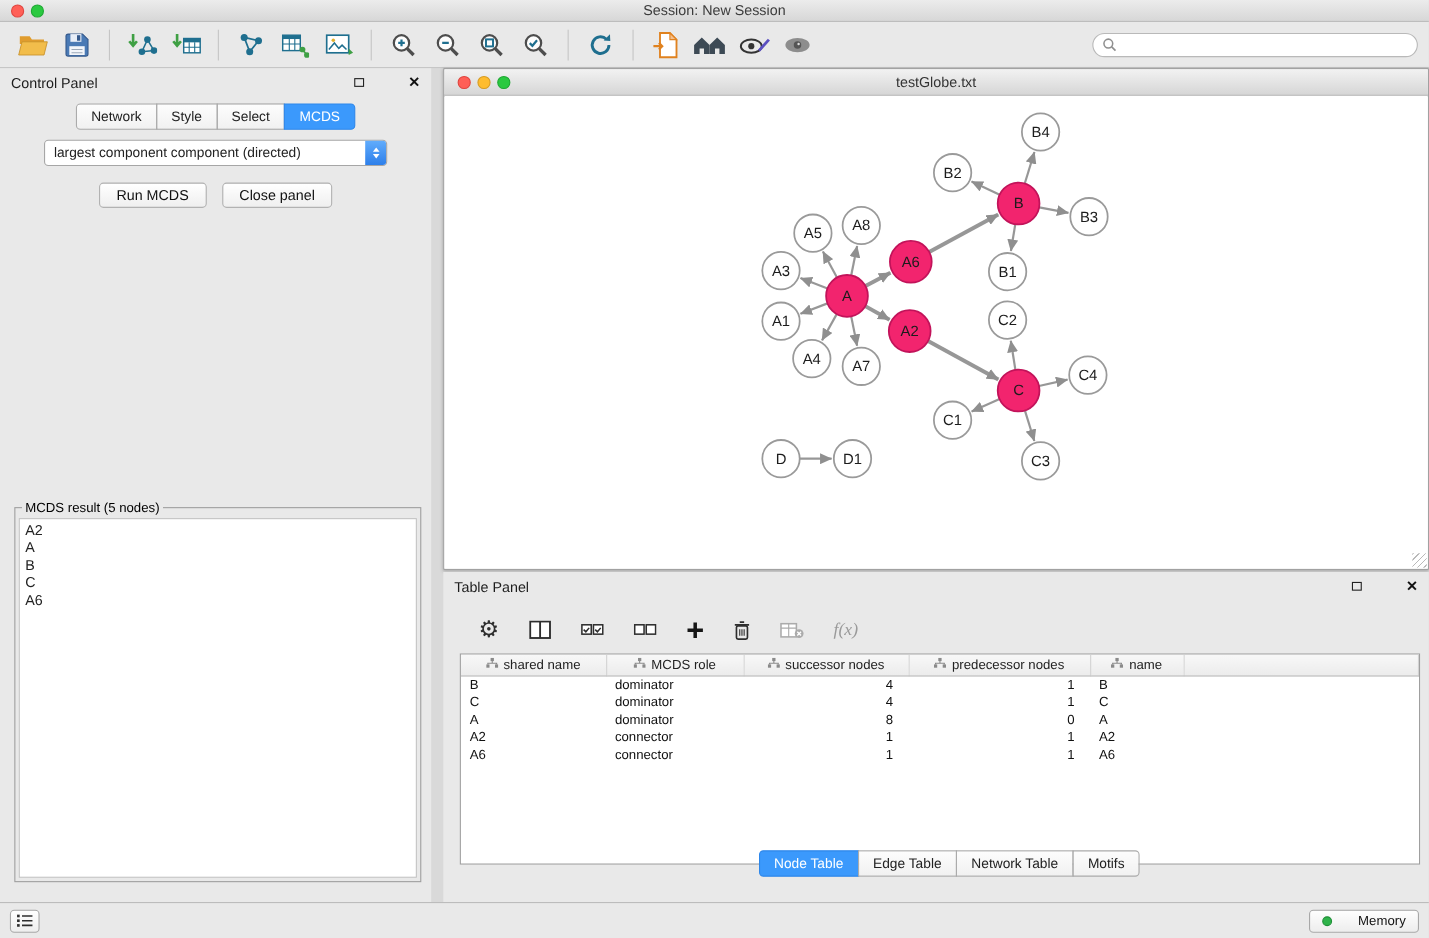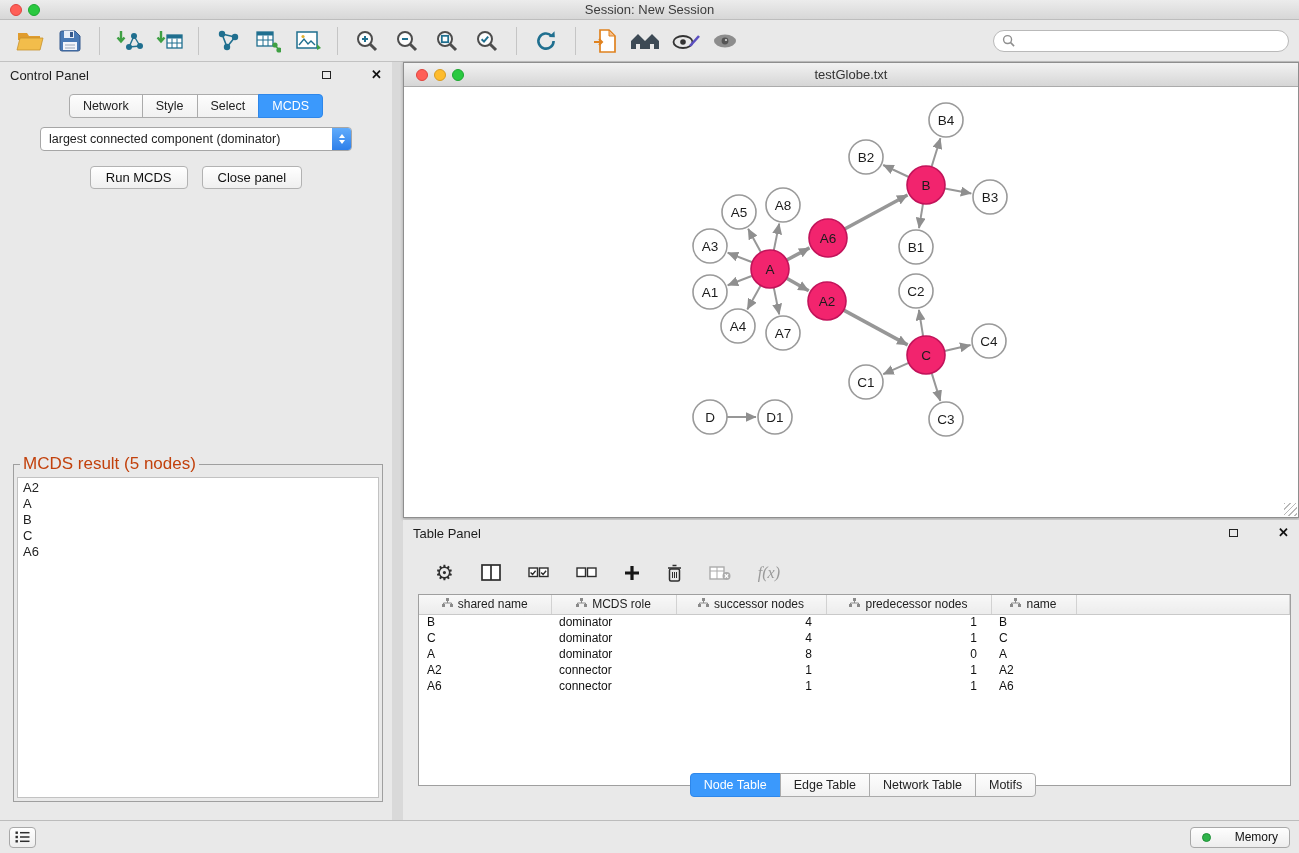--- a/index.html
+++ b/index.html
@@ -264,7 +264,7 @@
         <button class="seg-tab selected">MCDS</button>
       </div>
     <div class="combo">
-      <span class="combo-text">largest connected component (dominator)</span>
+      <span class="combo-text">largest component component (directed)</span>
       <span class="combo-stepper">
         <span class="tri-up"></span>
           <span class="tri-down"></span>

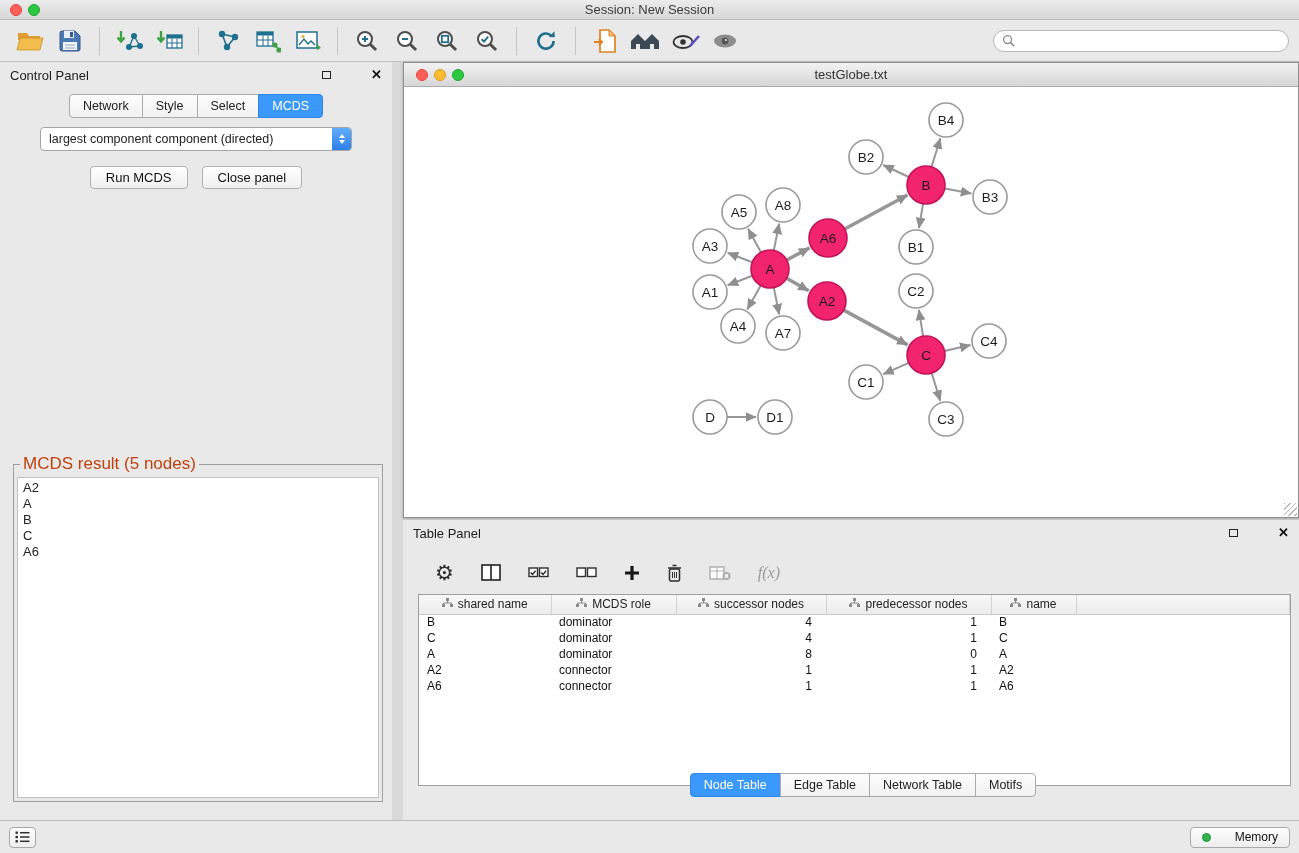--- a/index.html
+++ b/index.html
@@ -58,7 +58,7 @@
 
   .mcds-fieldset { position:absolute; left:13px; right:9px; top:392px; height:348px;
     border:1px solid #9f9f9f; padding:3px; background:transparent; }
-  .mcds-fieldset legend { font-size:17px; padding:0 3px; margin-left:3px; color:#c2410c; }
+  .mcds-fieldset legend { font-size:12px; padding:0 3px; margin-left:3px; color:#000000; }
   .result-list { width:100%; height:100%; background:#fff; border:1px solid #c2c2c2; overflow:auto; padding:2px 5px; }
   .result-item { font-size:13px; height:16px; line-height:16px; }
 

